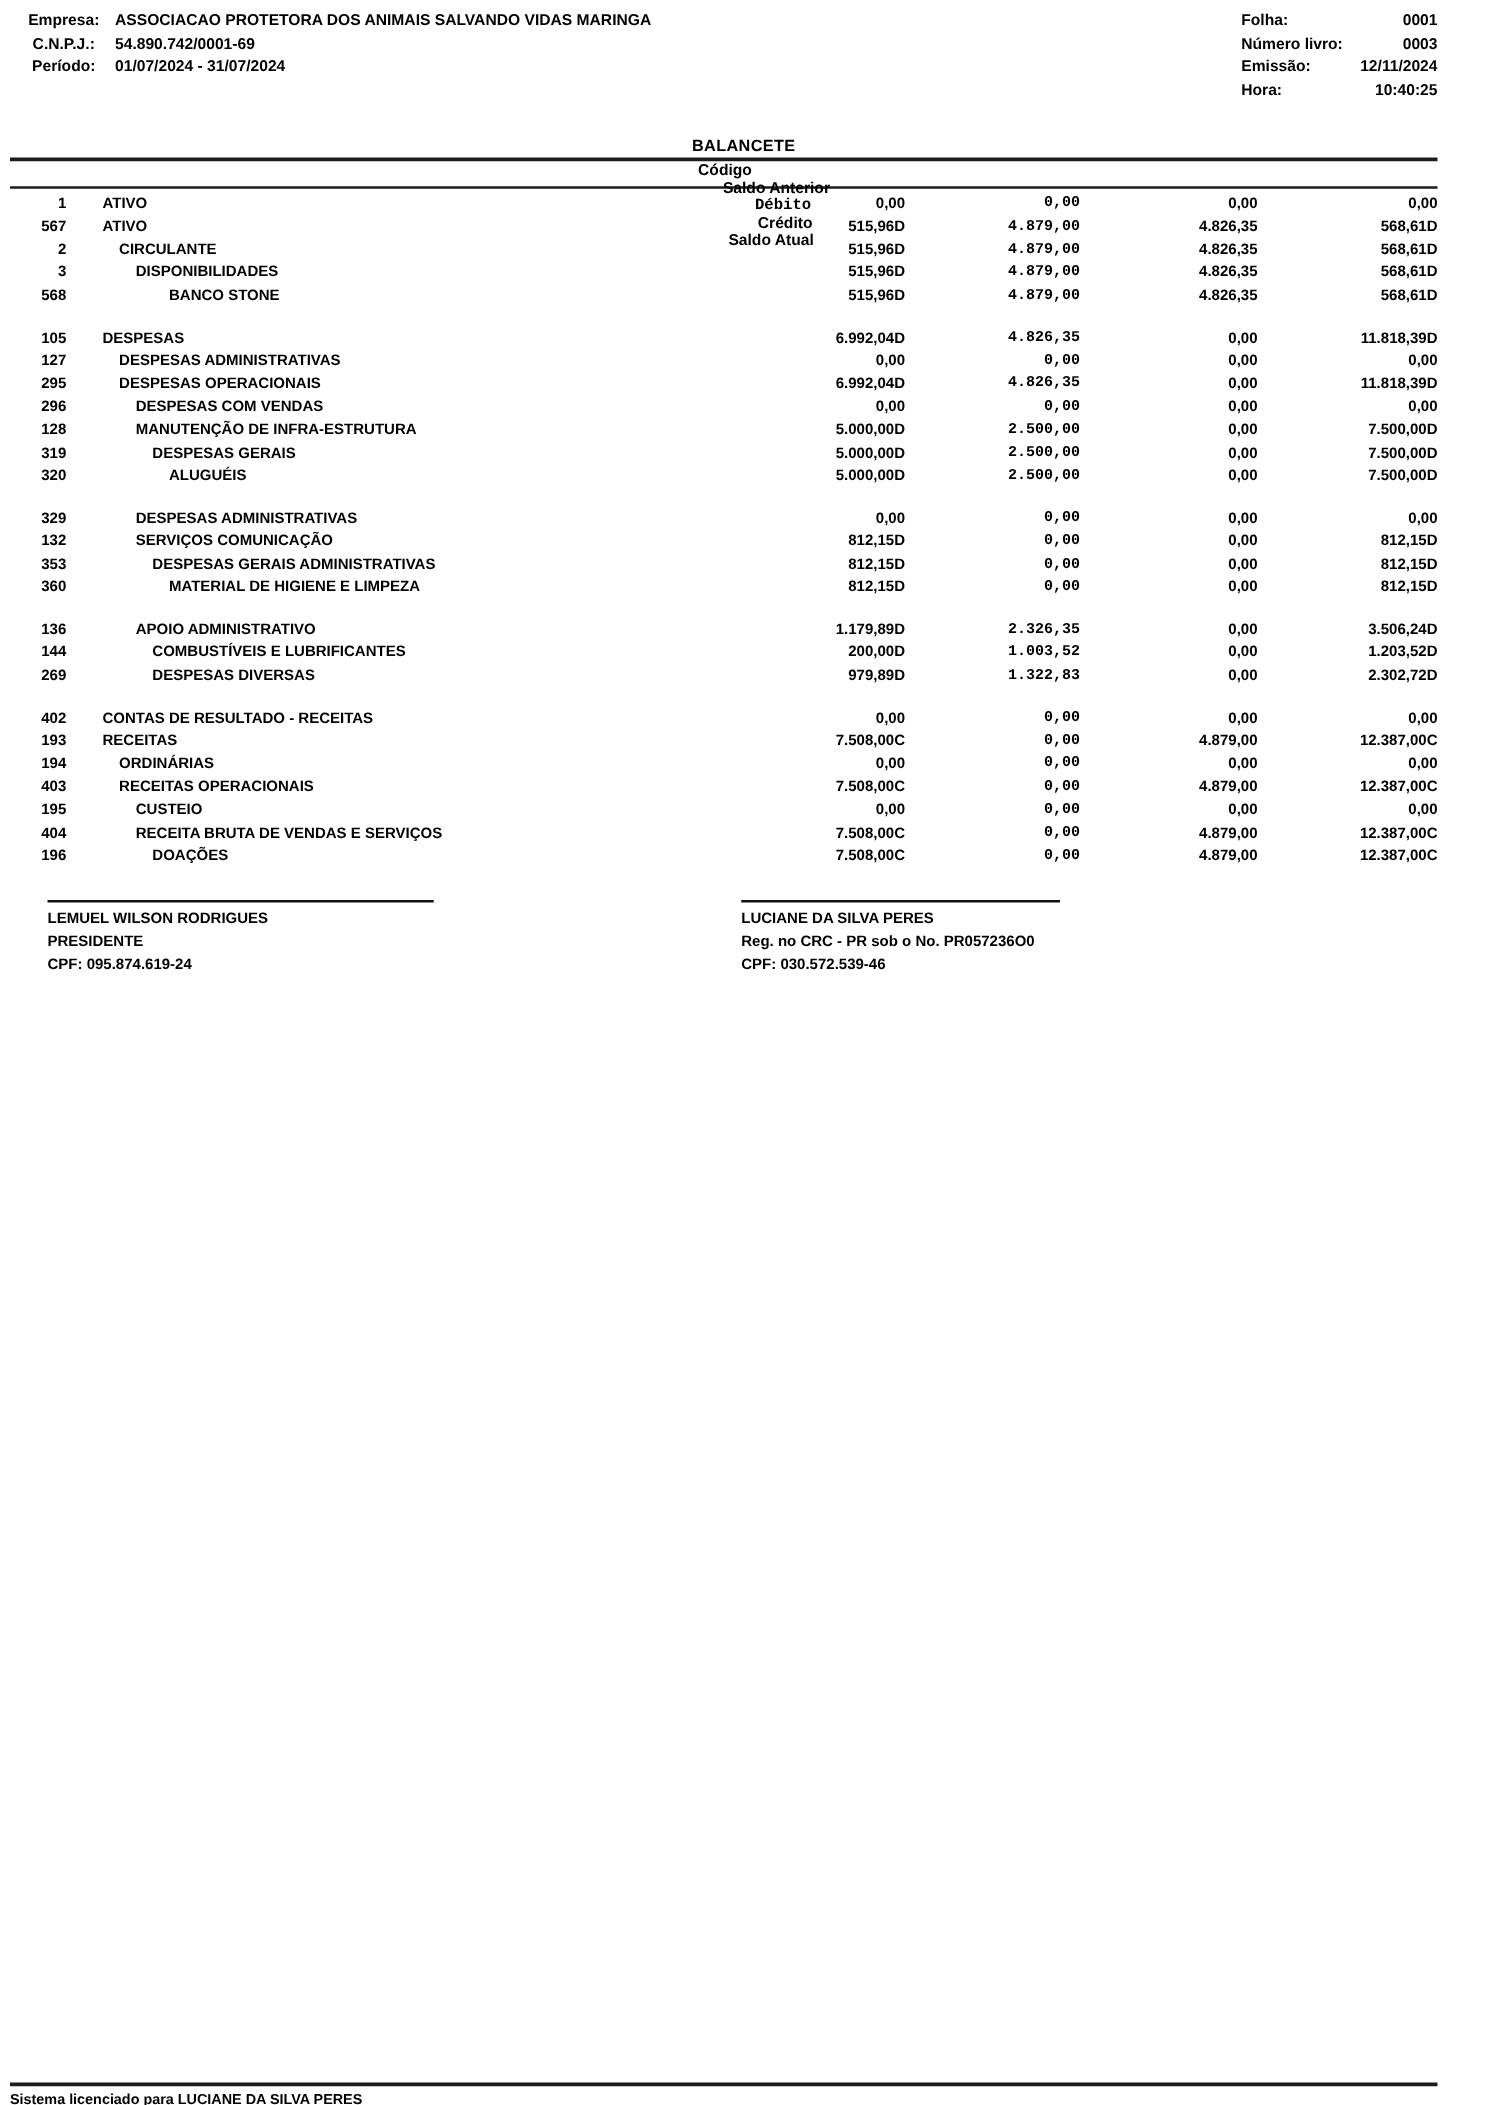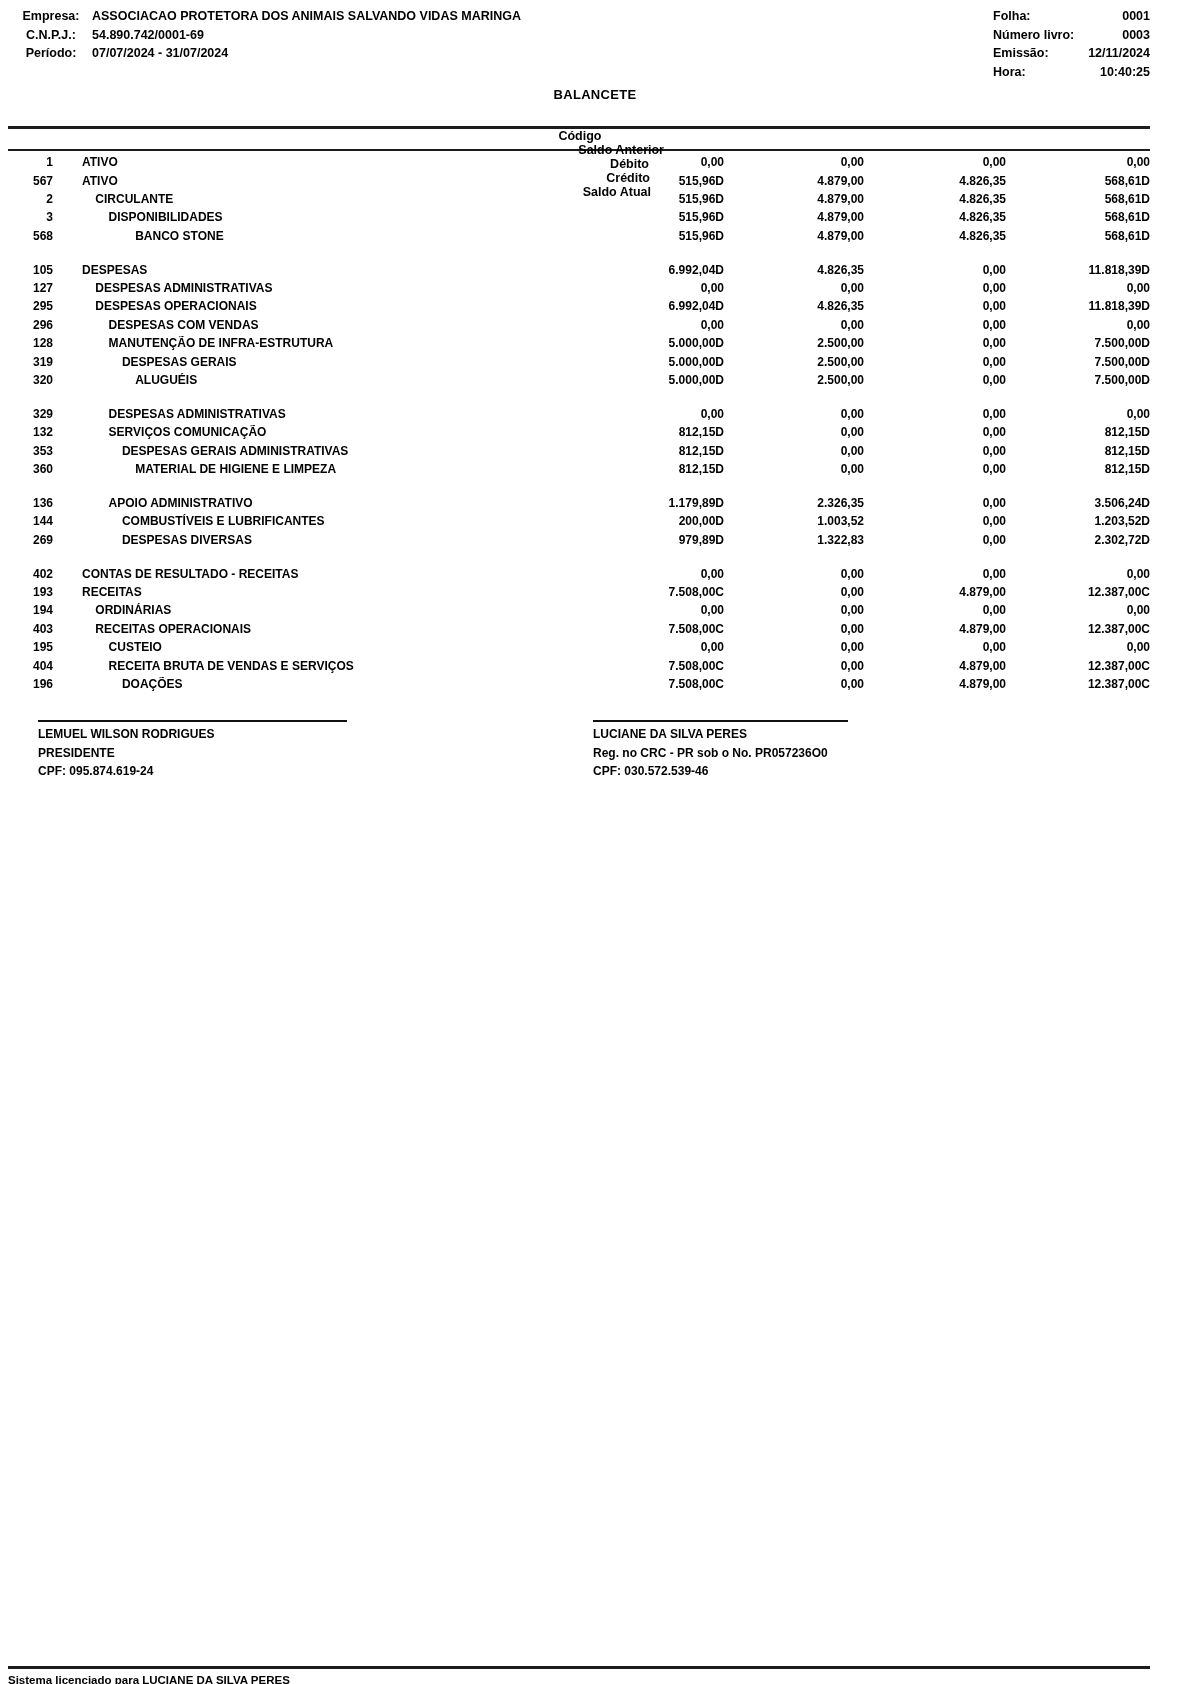--- a/index.html
+++ b/index.html
@@ -64,7 +64,7 @@
     </div>
     <div class="hdr-row">
       <span class="hdr-label">Período:</span>
-      <span>07/07/2024 - 31/07/2024</span>
+      <span>01/07/2024 - 31/07/2024</span>
     </div>
   </div>
 

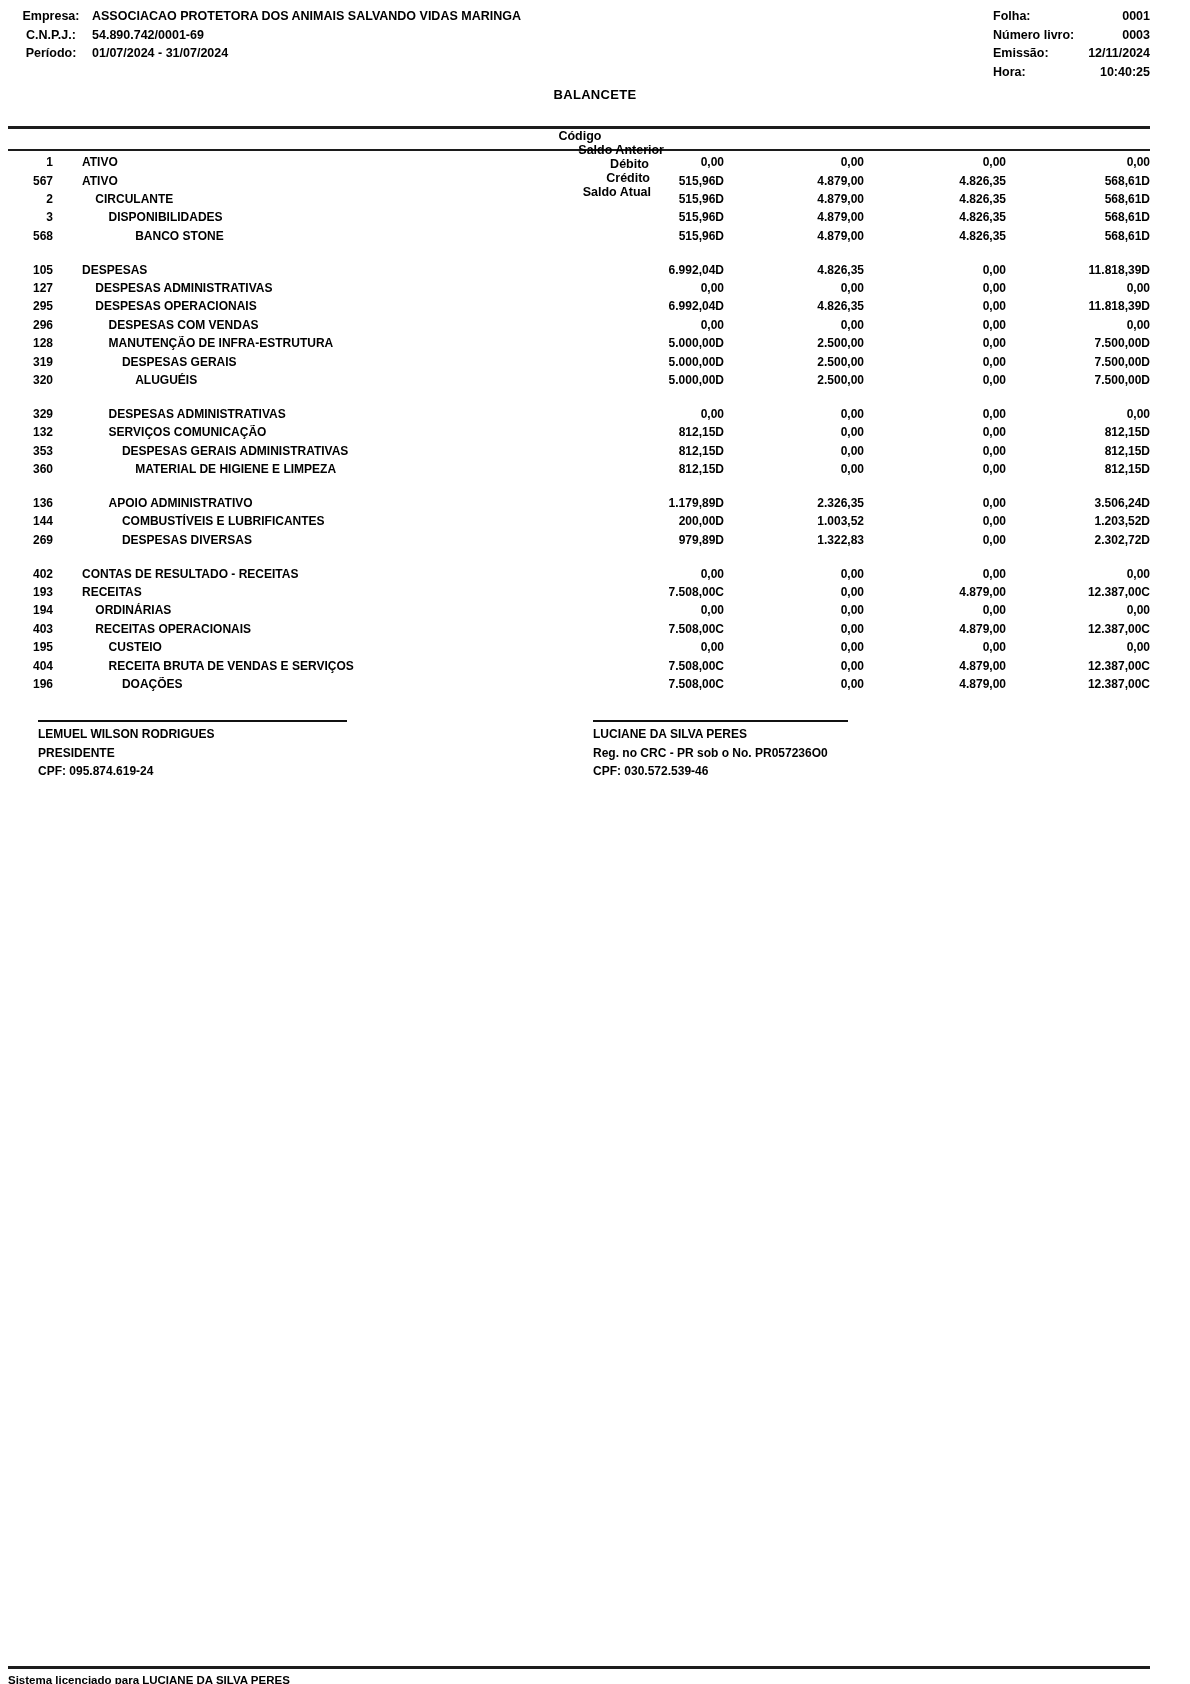--- a/index.html
+++ b/index.html
@@ -18,7 +18,7 @@
   .hdr-right .hdr-row{display:flex;justify-content:space-between;line-height:18.5px;}
 
   
-  .title{position:absolute;top:87px;left:0;width:100%;text-align:center;font-size:13px;letter-spacing:.3px;}
+  .title{position:absolute;top:109px;left:0;width:100%;text-align:center;font-size:13px;letter-spacing:.3px;}
 
   
   .table{position:absolute;left:8px;top:126px;width:1142px;}

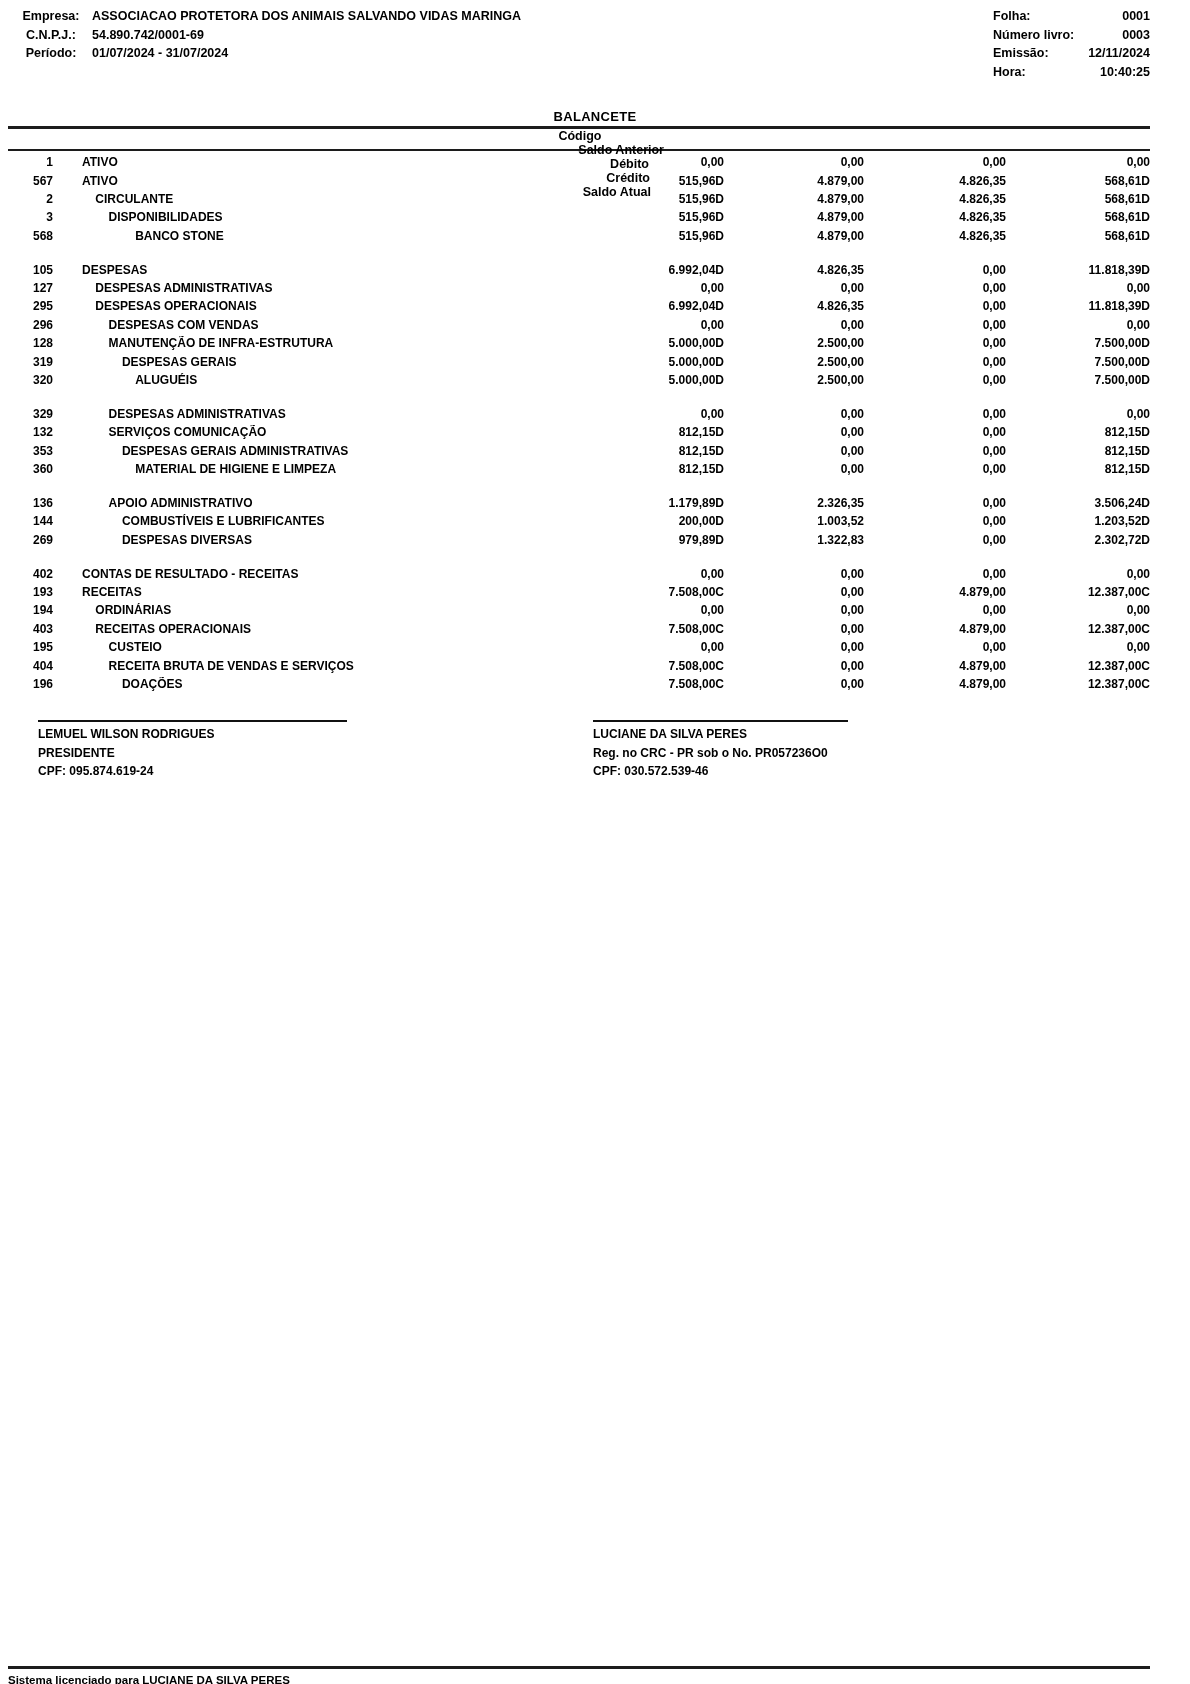--- a/index.html
+++ b/index.html
@@ -33,7 +33,7 @@
   .c-desc{flex:1;padding-left:29px;overflow:hidden;}
   .thead .c-desc{padding-left:10px;}
   .c-sa{width:170px;text-align:right;flex:none;}
-  .c-deb{width:140px;text-align:right;flex:none;}
+  .c-deb{width:140px;text-align:right;flex:none;font-family:Liberation Mono, monospace;}
   .c-cred{width:142px;text-align:right;flex:none;}
   .c-atual{width:144px;text-align:right;flex:none;}
 

